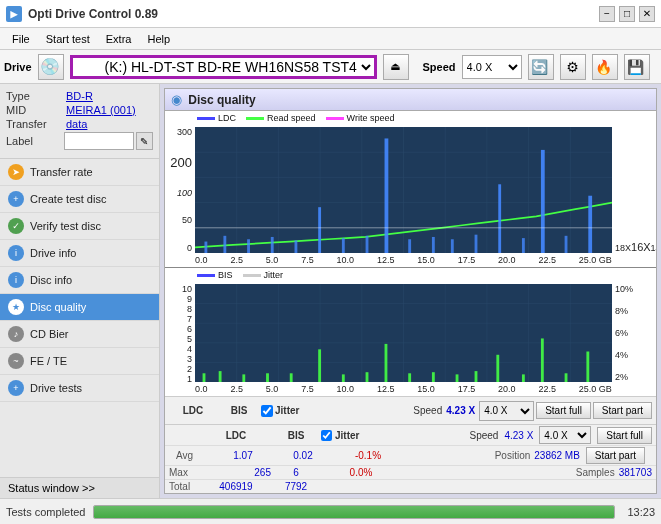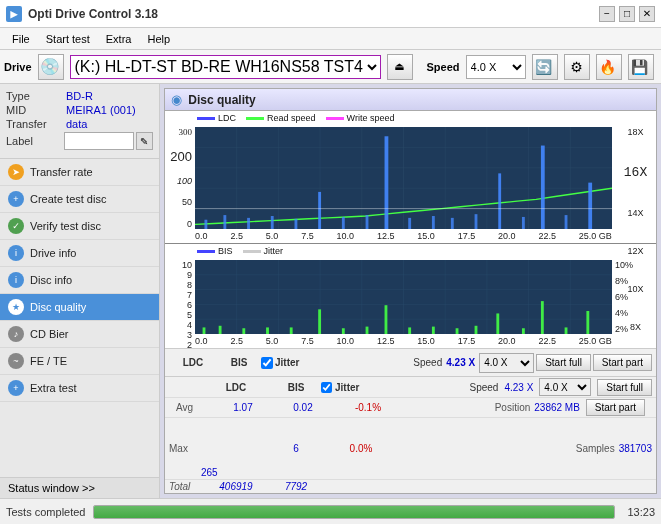--- a/index.html
+++ b/index.html
@@ -71,7 +71,7 @@
 <div class="titlebar">
   <div class="titlebar-left">
     <div class="titlebar-icon" style="width:16px;height:16px;background:#4a90d9;border-radius:2px;display:flex;align-items:center;justify-content:center;color:white;font-size:9px;">▶</div>
-    <span>Opti Drive Control 3.18</span>
+    <span>Opti Drive Control 0.89</span>
   </div>
   <div class="titlebar-controls">
     <button class="titlebar-btn">−</button>

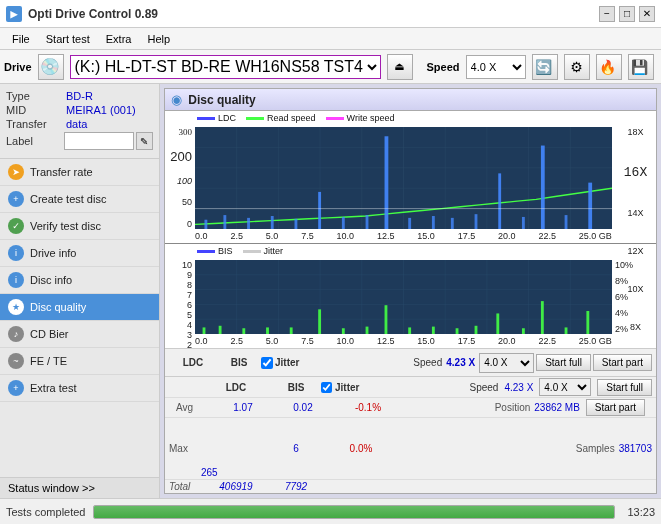--- a/index.html
+++ b/index.html
@@ -20,7 +20,7 @@
     
     .toolbar { background: #f5f5f5; border-bottom: 1px solid #ccc; display: flex; align-items: center; padding: 3px 4px; gap: 6px; height: 34px; }
     .toolbar-label { font-size: 11px; font-weight: bold; }
-    .toolbar-drive-select { height: 24px; font-size: 16px; min-width: 200px; border: 1px solid #a21caf; background: white; }
+    .toolbar-drive-select { height: 24px; font-size: 14px; min-width: 200px; border: 3px solid #a21caf; background: white; padding-left: 28px; }
     .toolbar-icon-btn { width: 26px; height: 26px; border: 1px solid #aaa; background: linear-gradient(to bottom, #fff, #e0e0e0); cursor: pointer; display: flex; align-items: center; justify-content: center; font-size: 14px; }
     .toolbar-speed-label { font-size: 11px; font-weight: bold; margin-left: 8px; }
     .toolbar-speed-select { height: 24px; font-size: 11px; width: 60px; border: 1px solid #aaa; background: white; }

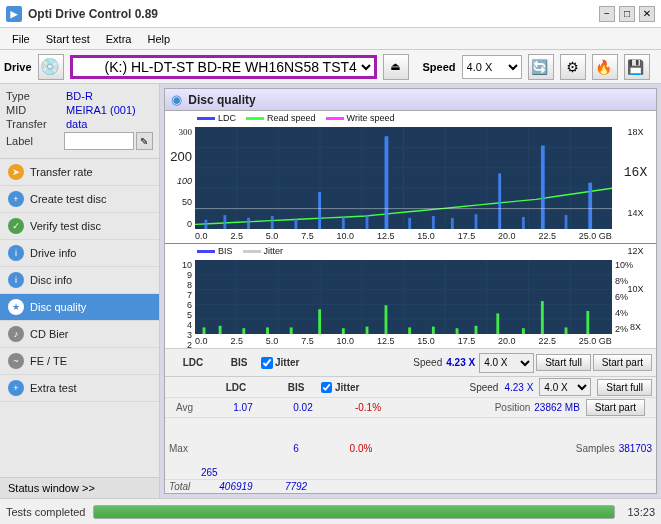--- a/index.html
+++ b/index.html
@@ -35,7 +35,7 @@
     .disc-panel-title { font-weight: bold; font-size: 11px; }
     .disc-field { display: flex; align-items: center; margin-bottom: 2px; font-size: 11px; }
     .disc-field-label { width: 60px; color: #333; }
-    .disc-field-value { color: #0000cc; font-weight: normal; }
+    .disc-field-value { color: #0000cc; font-weight: normal; text-decoration: underline; }
     .disc-label-input { border: 1px solid #aaa; height: 18px; width: 70px; font-size: 10px; padding: 0 2px; }
     .disc-label-btn { width: 18px; height: 18px; border: 1px solid #aaa; background: #e0e0e0; cursor: pointer; font-size: 10px; display: flex; align-items: center; justify-content: center; margin-left: 2px; }
 

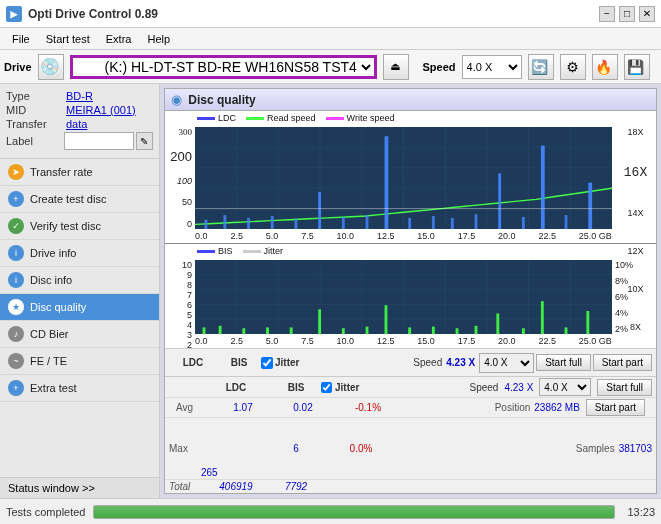--- a/index.html
+++ b/index.html
@@ -205,7 +205,7 @@
           </div>
 
           <div style="position:absolute;left:0;top:16px;bottom:14px;width:30px;display:flex;flex-direction:column;justify-content:space-between;align-items:flex-end;padding-right:3px;">
-            <span style="font-size:9px;color:#222;font-family:Liberation Serif, serif;">300</span>
+            <span style="font-size:9px;color:#222;">300</span>
             <span style="font-size:13px;color:#222;margin-left:44px;">200</span>
             <span style="font-size:9px;color:#222;font-style:italic;">100</span>
             <span style="font-size:9px;color:#222;">50</span>

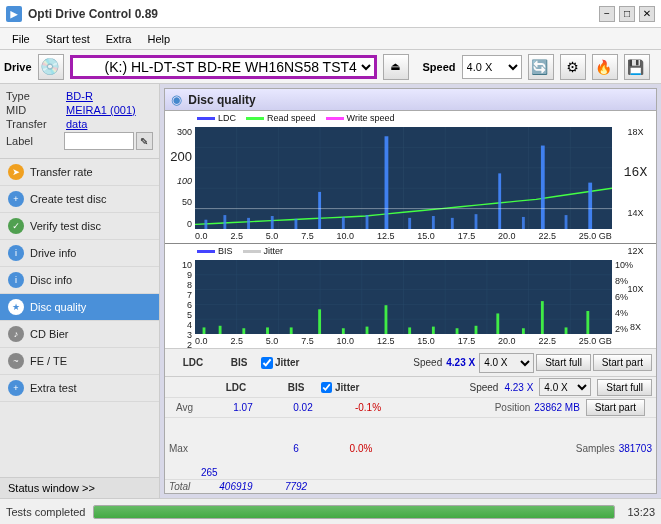--- a/index.html
+++ b/index.html
@@ -212,7 +212,7 @@
             <span style="font-size:9px;color:#222;">0</span>
           </div>
 
-          <div style="position:absolute;right:0;top:16px;bottom:14px;width:44px;display:flex;flex-direction:column;justify-content:space-between;align-items:center;padding-left:3px;gap:28px;">
+          <div style="position:absolute;right:0;top:16px;bottom:14px;width:44px;display:flex;flex-direction:row;justify-content:space-between;align-items:flex-end;padding-left:3px;">
             <span style="font-size:9px;color:#222;">18X</span>
             <span style="font-size:13px;color:#222;font-family:Liberation Mono, monospace;">16X</span>
             <span style="font-size:9px;color:#222;">14X</span>

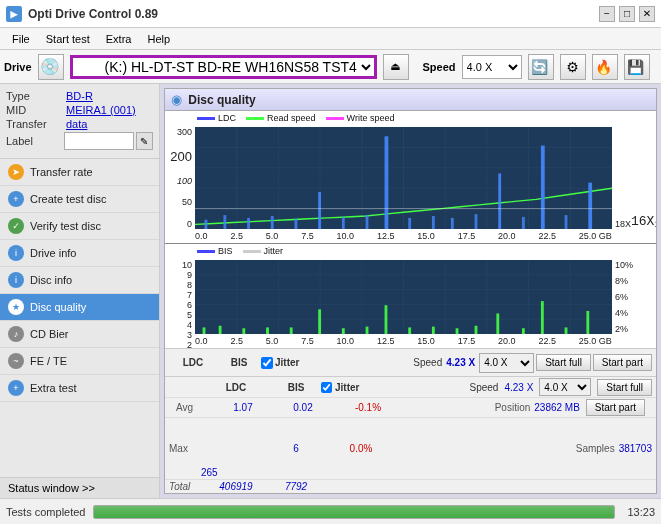--- a/index.html
+++ b/index.html
@@ -214,7 +214,7 @@
 
           <div style="position:absolute;right:0;top:16px;bottom:14px;width:44px;display:flex;flex-direction:row;justify-content:space-between;align-items:flex-end;padding-left:3px;">
             <span style="font-size:9px;color:#222;">18X</span>
-            <span style="font-size:13px;color:#222;font-family:Liberation Mono, monospace;">16X</span>
+            <span style="font-size:11px;color:#222;">16X</span>
             <span style="font-size:9px;color:#222;">14X</span>
             <span style="font-size:9px;color:#222;">12X</span>
             <span style="font-size:9px;color:#222;">10X</span>

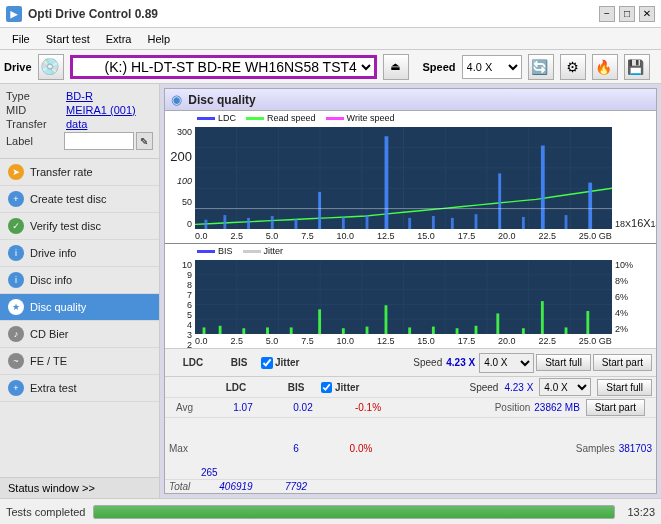--- a/index.html
+++ b/index.html
@@ -168,7 +168,7 @@
       </div>
       <div class="sidebar-item">
         <div class="sidebar-item-icon si-blue">+</div>
-        <span>Extra test</span>
+        <span>Drive tests</span>
       </div>
     </div>
 

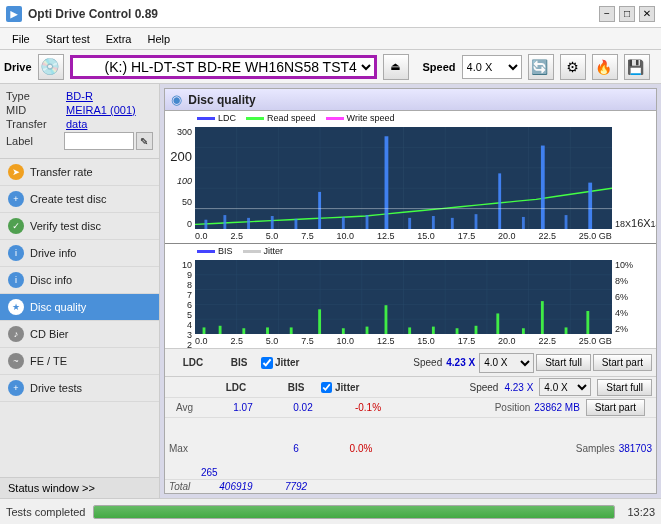--- a/index.html
+++ b/index.html
@@ -435,7 +435,7 @@
 
         <div style="display:flex;padding:1px 4px;align-items:center;border-bottom:1px solid #ddd;">
           <div style="width:32px;color:#555;">Max</div>
-          <div style="width:70px;text-align:left;color:#0000cc;margin-top:48px;">265</div>
+          <div style="width:70px;text-align:right;color:#0000cc;">265</div>
           <div style="width:50px;text-align:center;color:#0000cc;">6</div>
           <div style="width:80px;text-align:center;color:#cc0000;">0.0%</div>
           <div style="margin-left:auto;display:flex;gap:4px;align-items:center;">

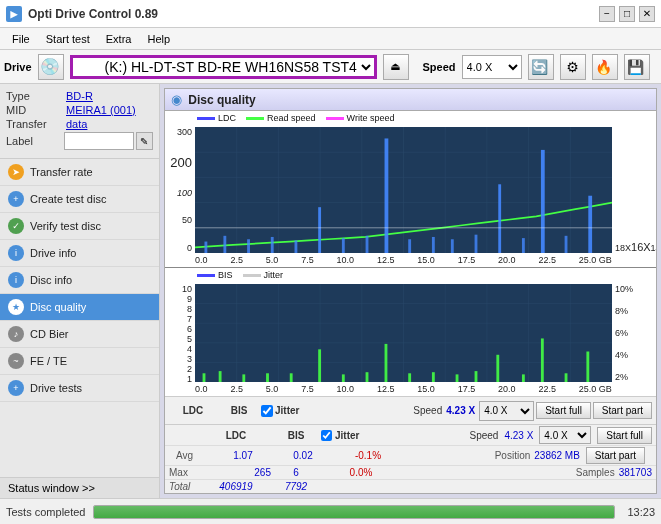--- a/index.html
+++ b/index.html
@@ -444,7 +444,7 @@
           </div>
         </div>
 
-        <div style="display:flex;padding:1px 4px;align-items:center;font-style:italic;">
+        <div style="display:flex;padding:1px 4px;align-items:center;">
           <div style="width:32px;color:#555;">Total</div>
           <div style="width:70px;text-align:center;color:#0000cc;">406919</div>
           <div style="width:50px;text-align:center;color:#0000cc;">7792</div>

